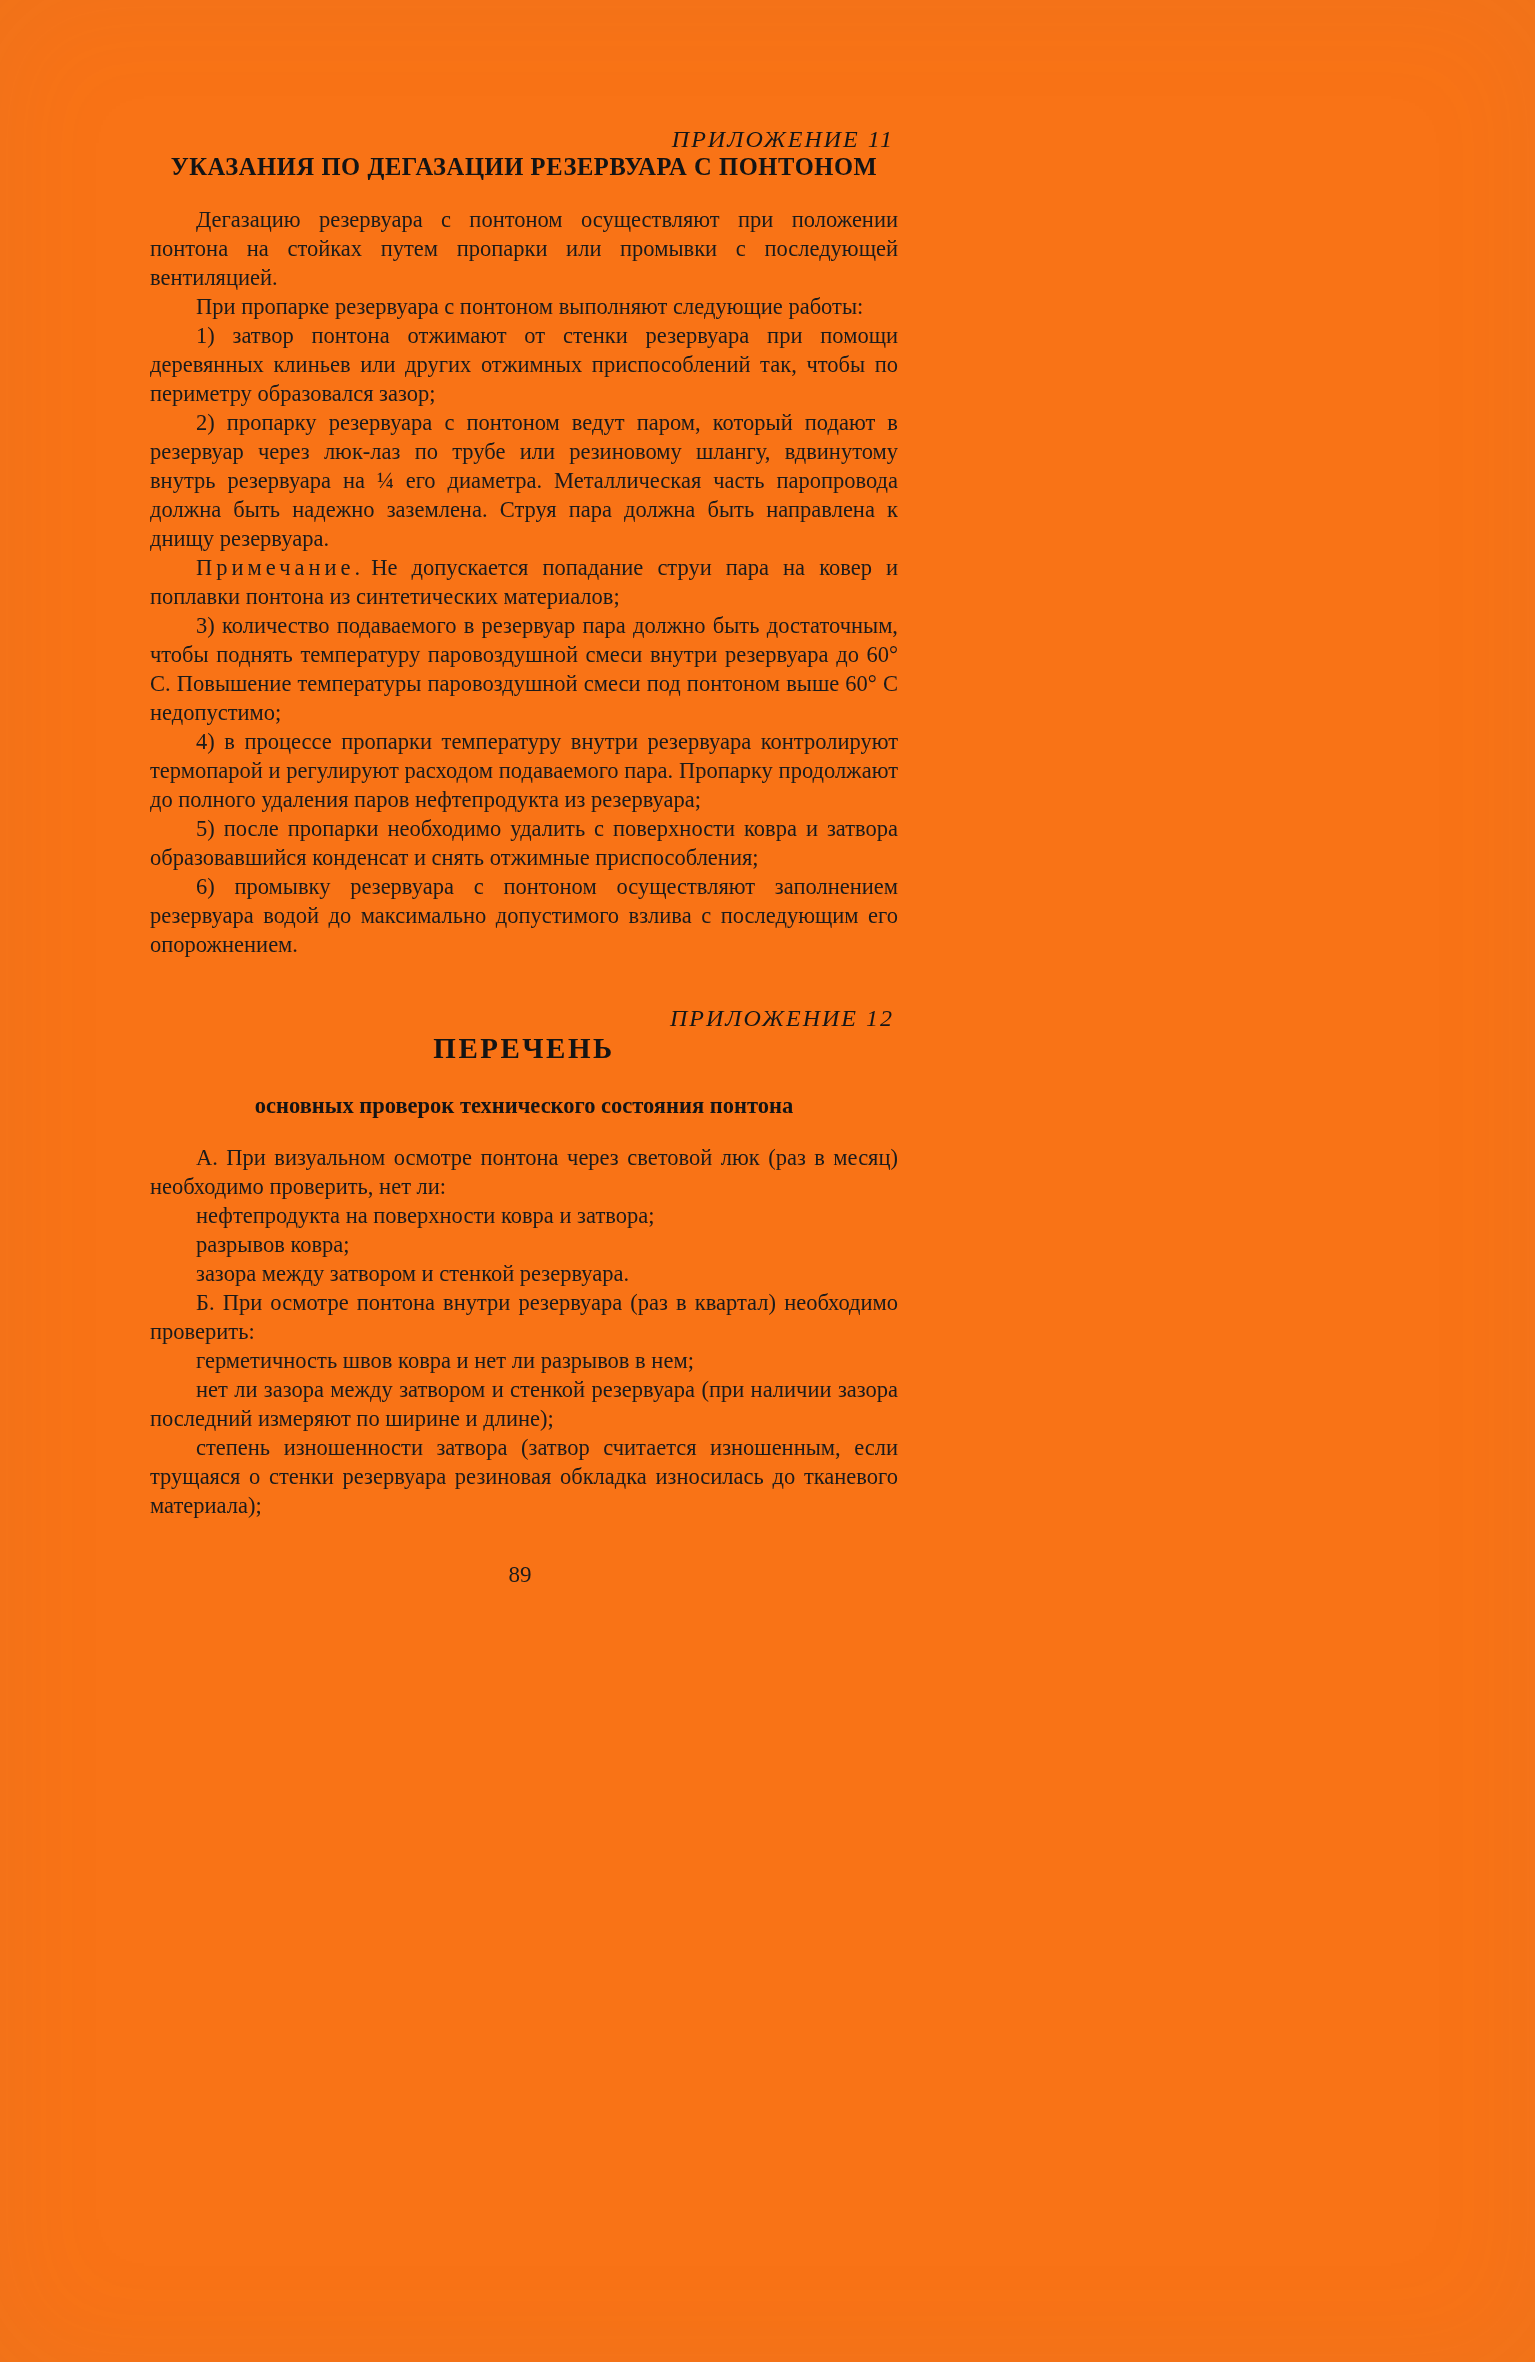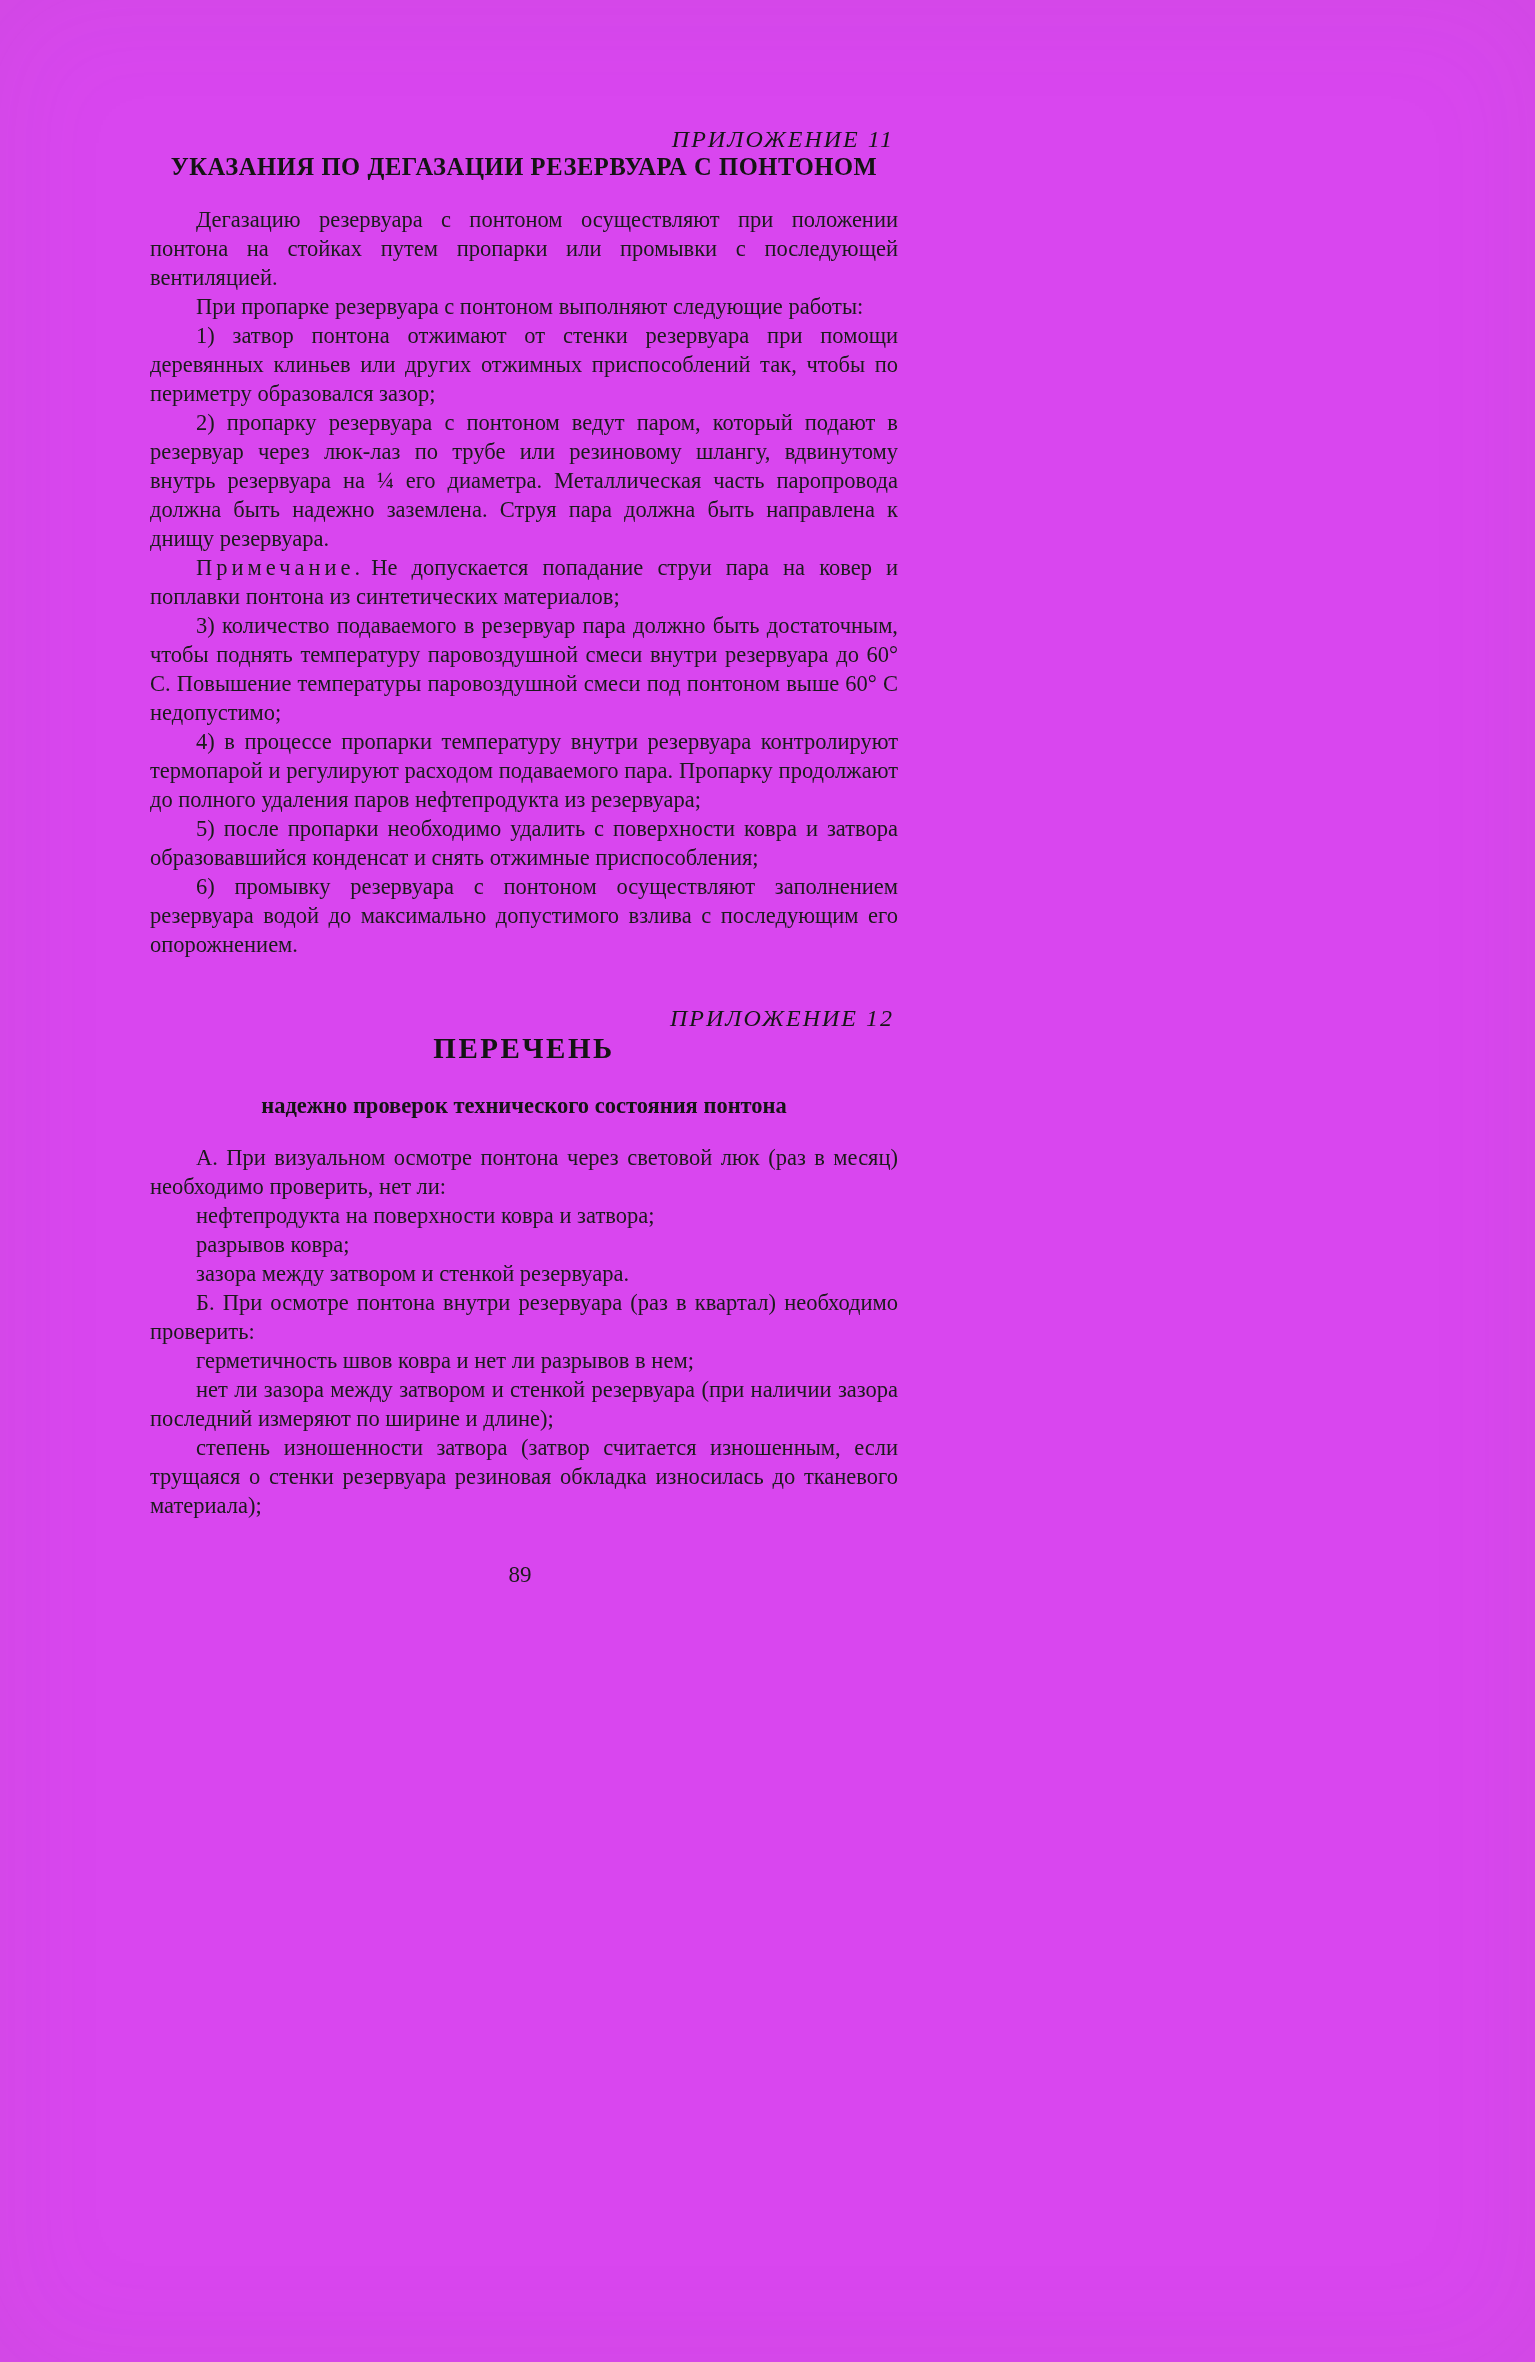--- a/index.html
+++ b/index.html
@@ -12,7 +12,7 @@
     position: relative;
     width: 1535px;
     height: 2362px;
-    background: #d946ef;
+    background: #f97316;
     font-family: "Liberation Serif", "DejaVu Serif", serif;
     color: #1b1b1b;
     box-shadow: inset 0 0 120px rgba(120,110,90,0.08);

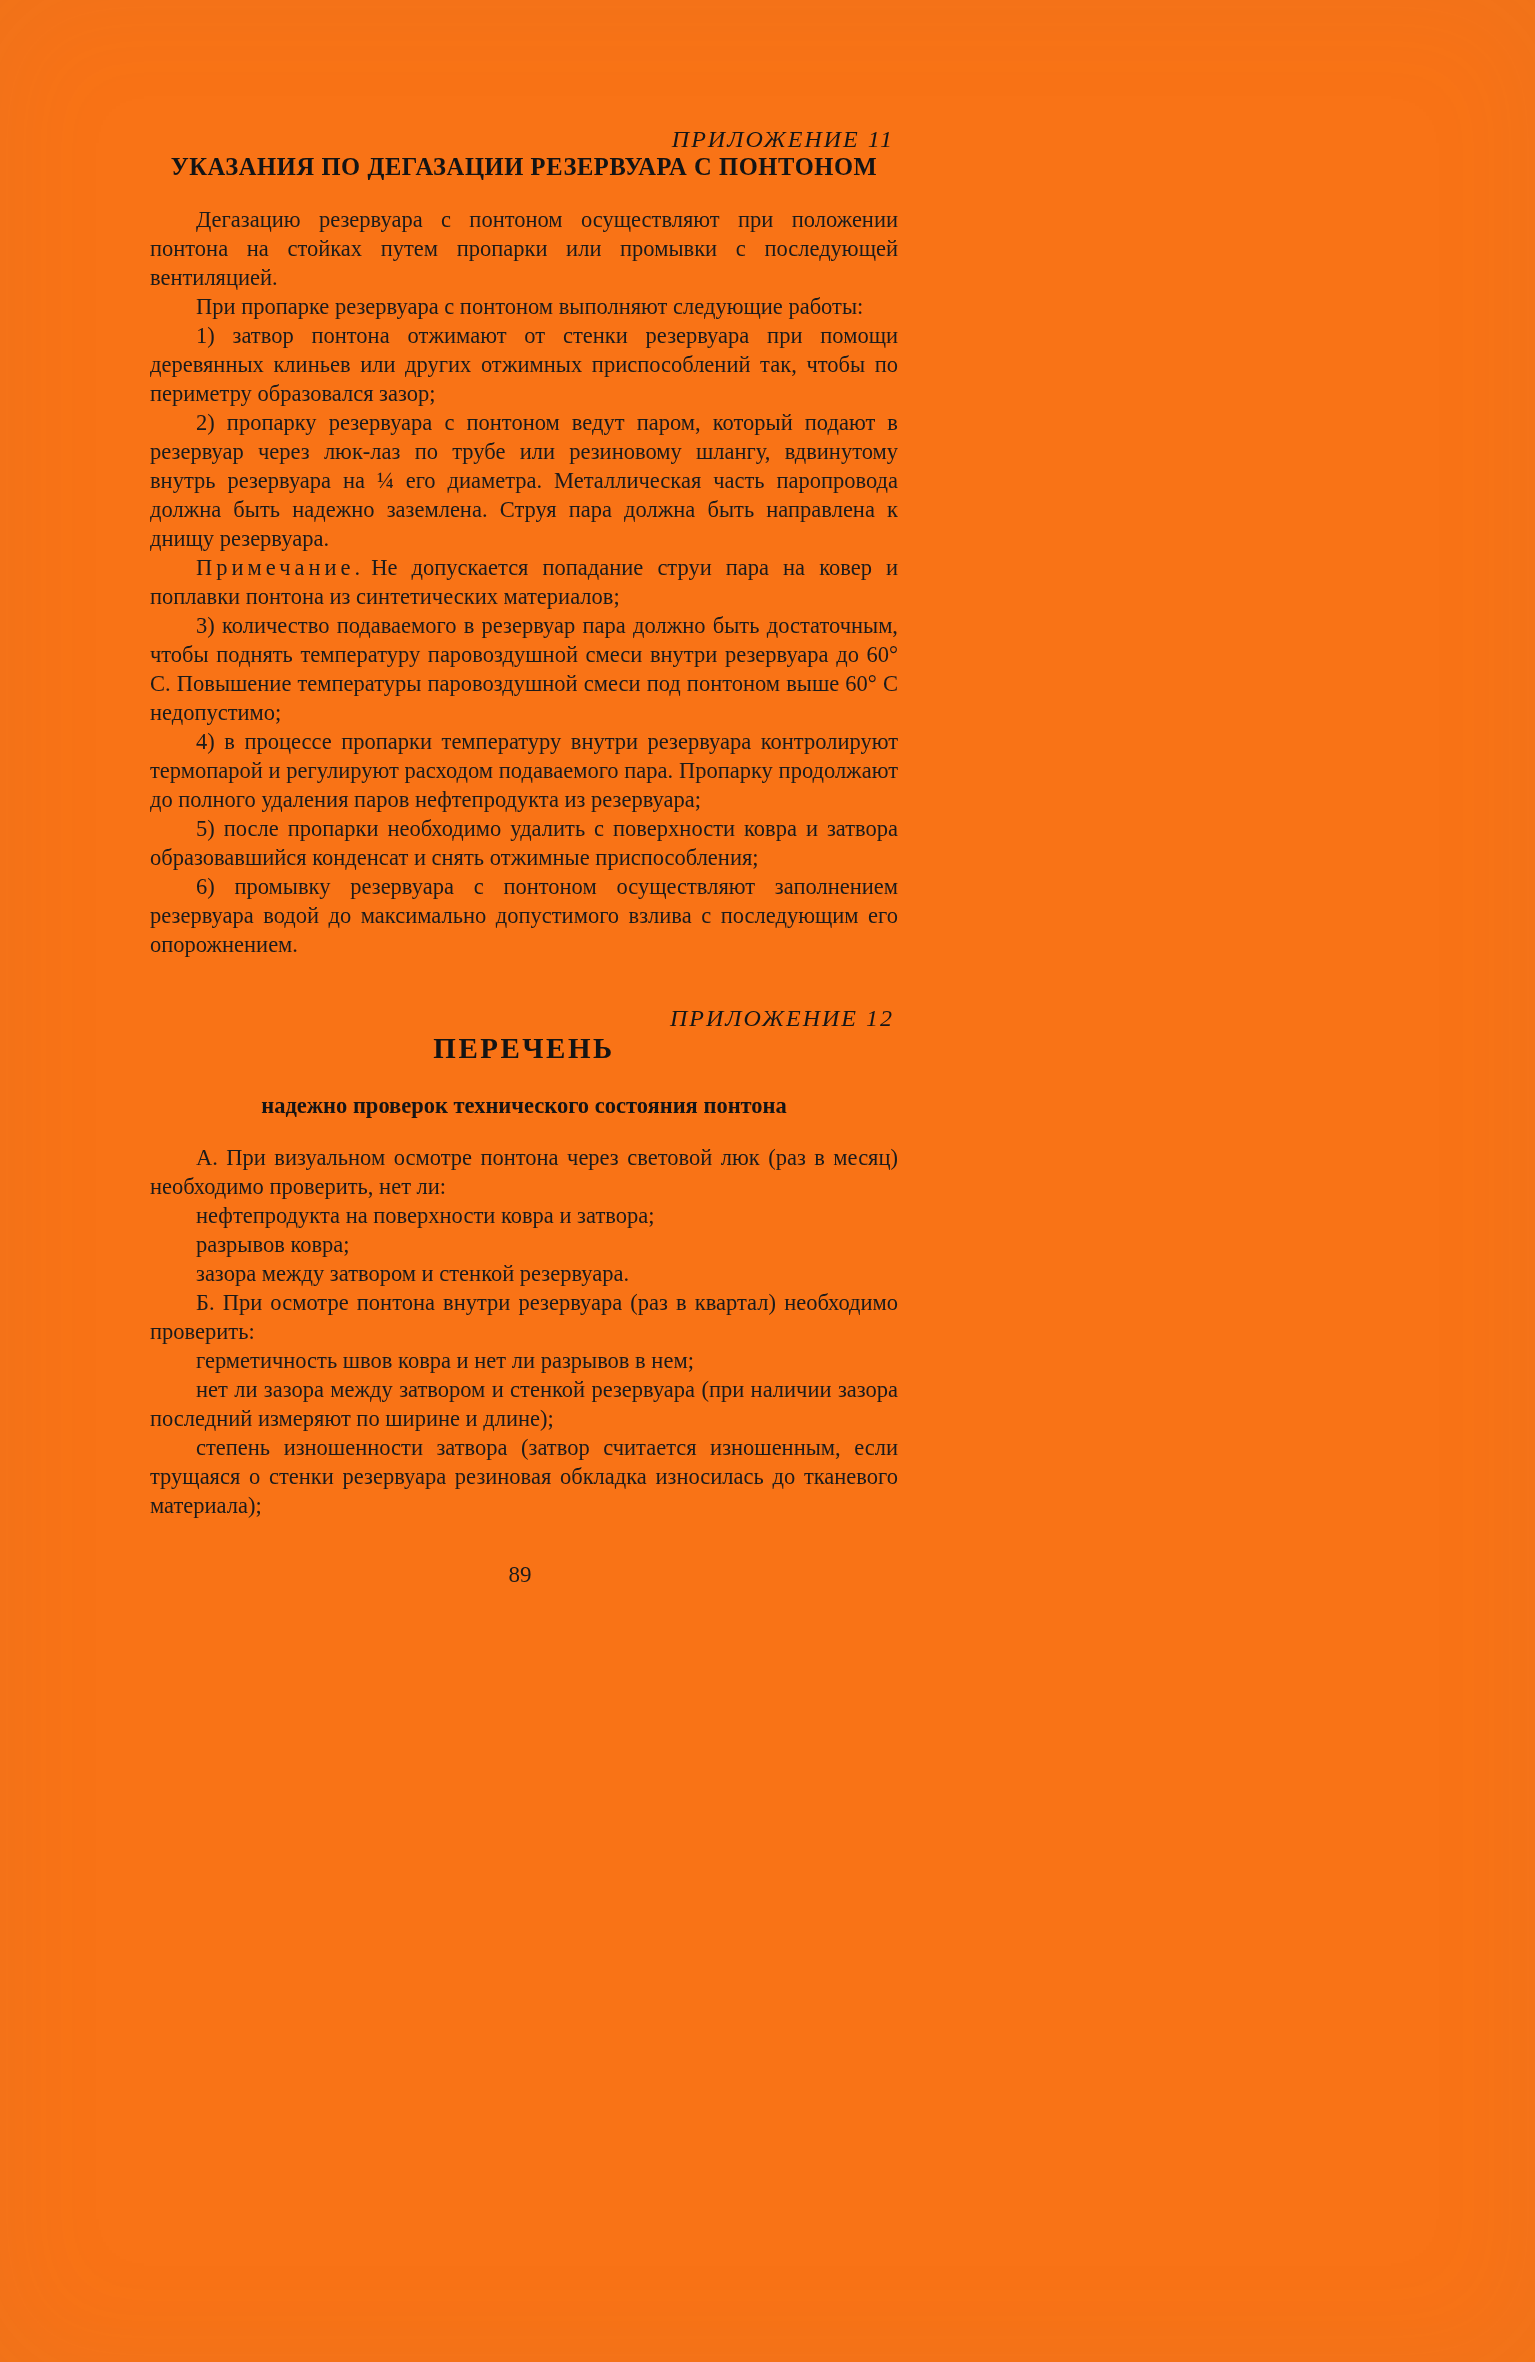--- a/index.html
+++ b/index.html
@@ -118,7 +118,7 @@
 
     <h2 class="doc-title perechen">ПЕРЕЧЕНЬ</h2>
 
-    <div class="doc-subtitle">надежно проверок технического состояния понтона</div>
+    <div class="doc-subtitle">основных проверок технического состояния понтона</div>
 
     <div class="body-block">
       <p class="para">А. При визуальном осмотре понтона через световой люк (раз в месяц) необходимо проверить, нет ли:</p>

